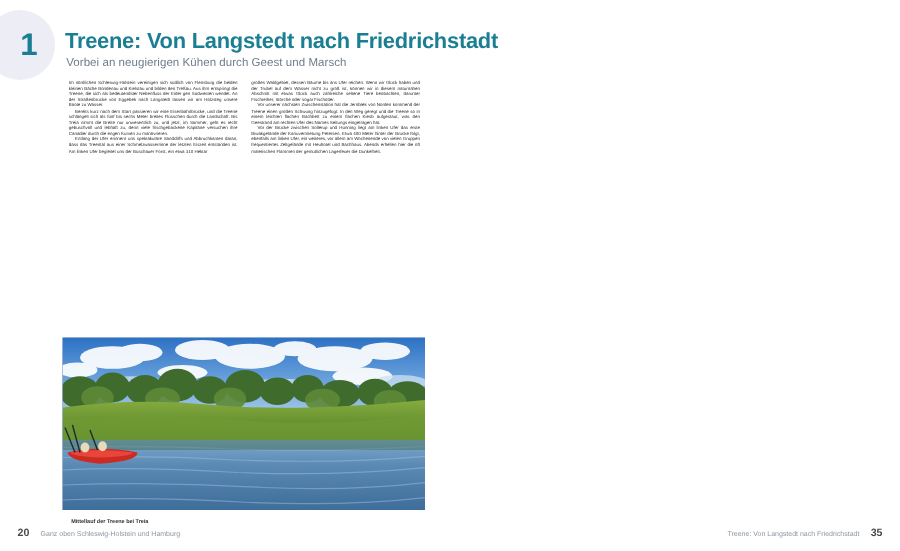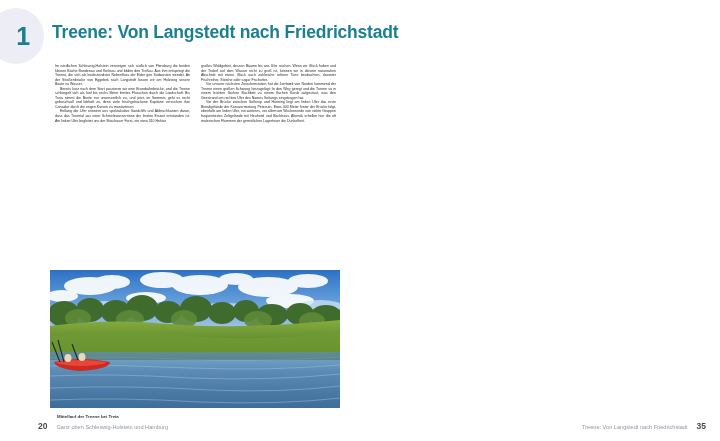--- a/index.html
+++ b/index.html
@@ -94,6 +94,7 @@
     </div>
 
     <div class="title">Treene: Von Langstedt nach Friedrichstadt</div>
+    <div class="subtitle">Vorbei an neugierigen Kühen durch Geest und Marsch</div>
 
     <div class="cols cols-left">
       <div class="col">

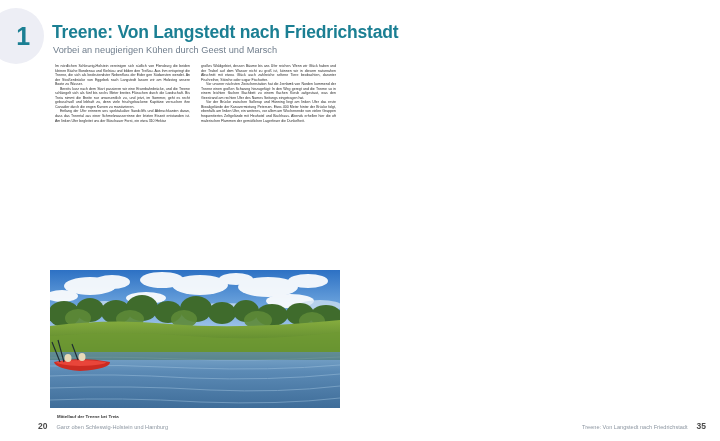--- a/index.html
+++ b/index.html
@@ -71,7 +71,7 @@
   
   .footer-left{
     position:absolute;left:14px;bottom:10px;
-    display:flex;align-items:baseline;gap:9px;margin-left:24px;
+    display:flex;align-items:baseline;gap:9px;
   }
   .footer-left .pnum{font-size:8.5px;font-weight:bold;color:#4a4a4a;}
   .footer-left .ftxt{font-size:5.6px;color:#8d97a2;}

